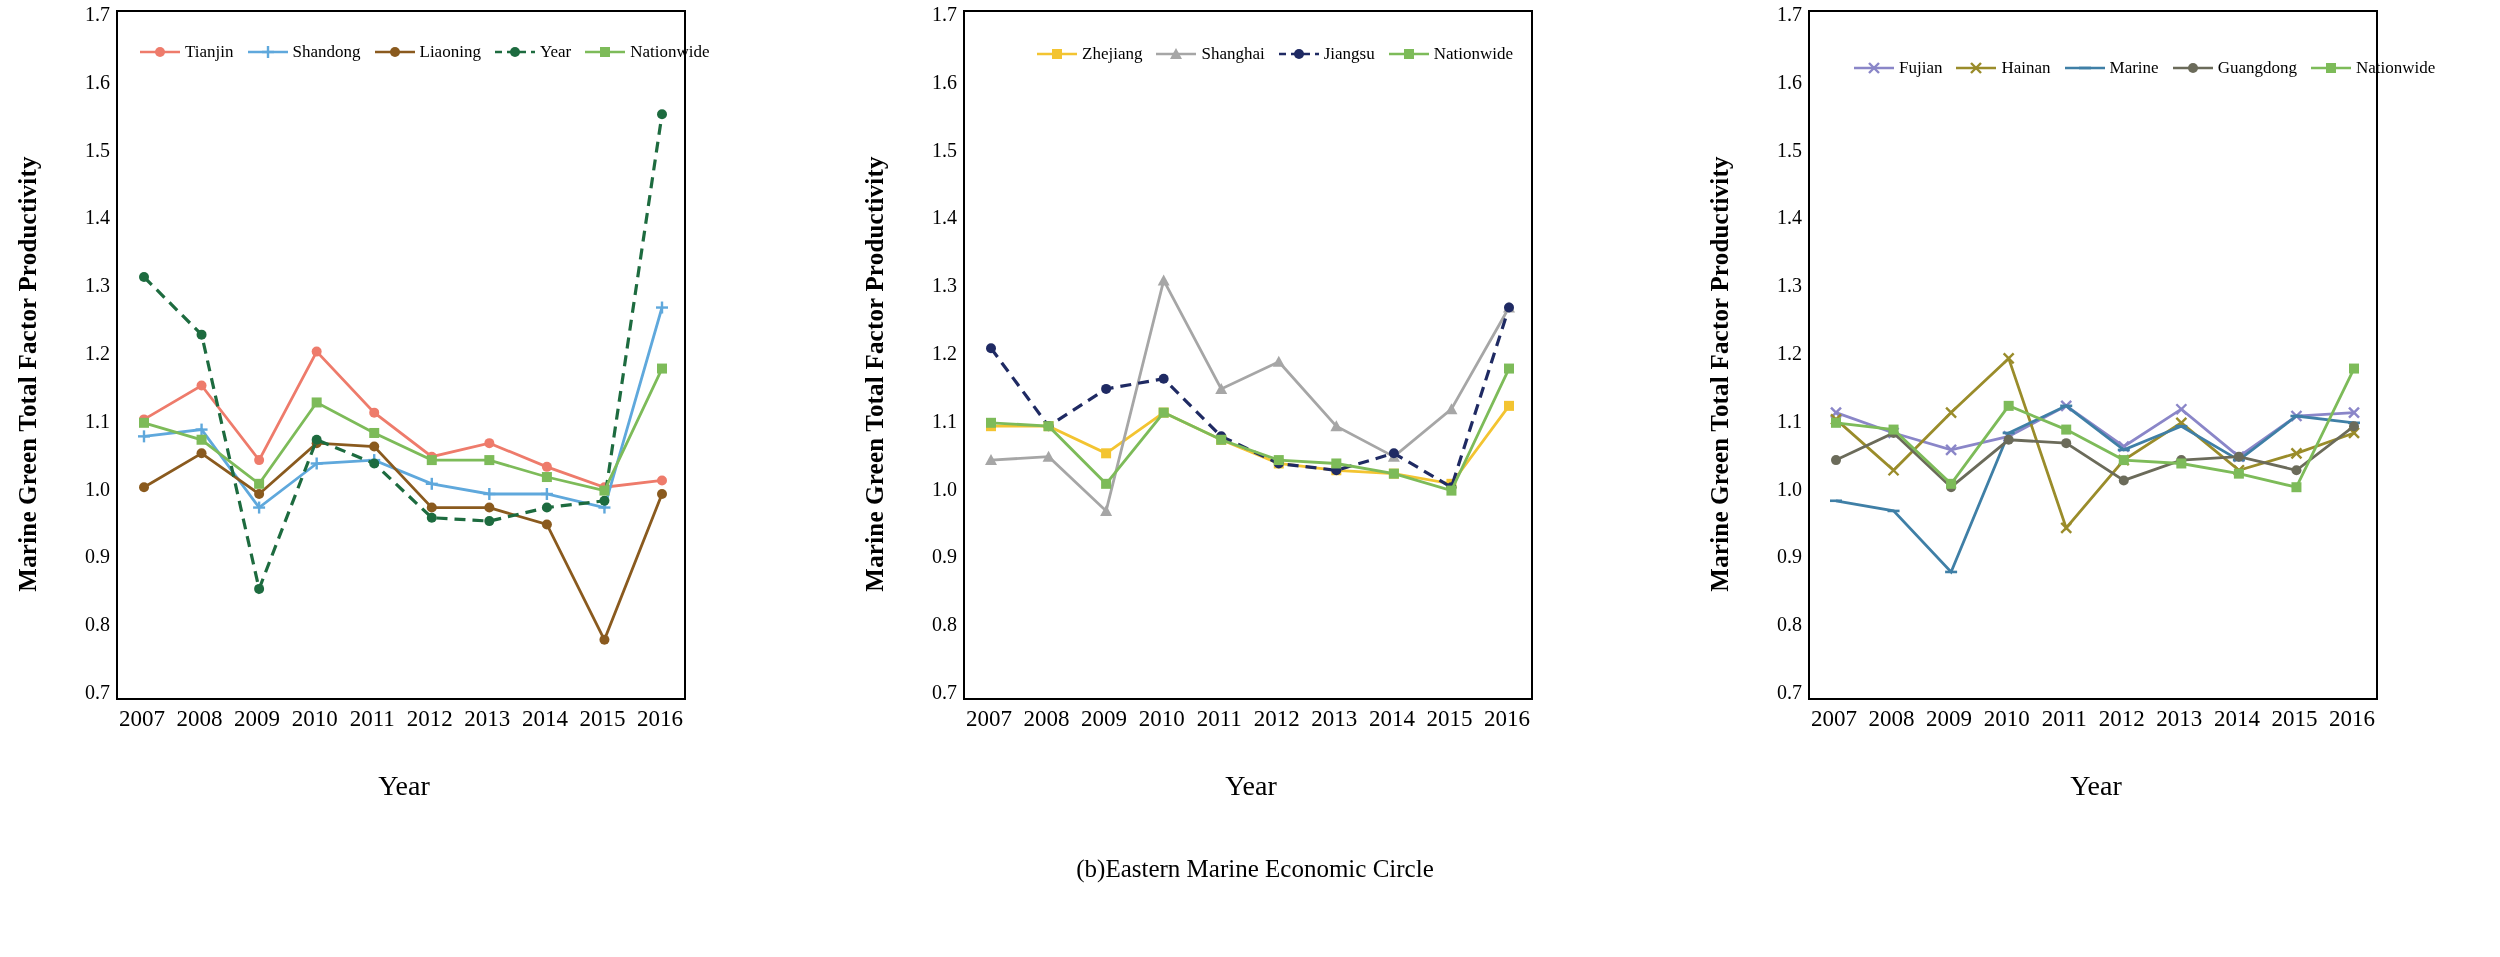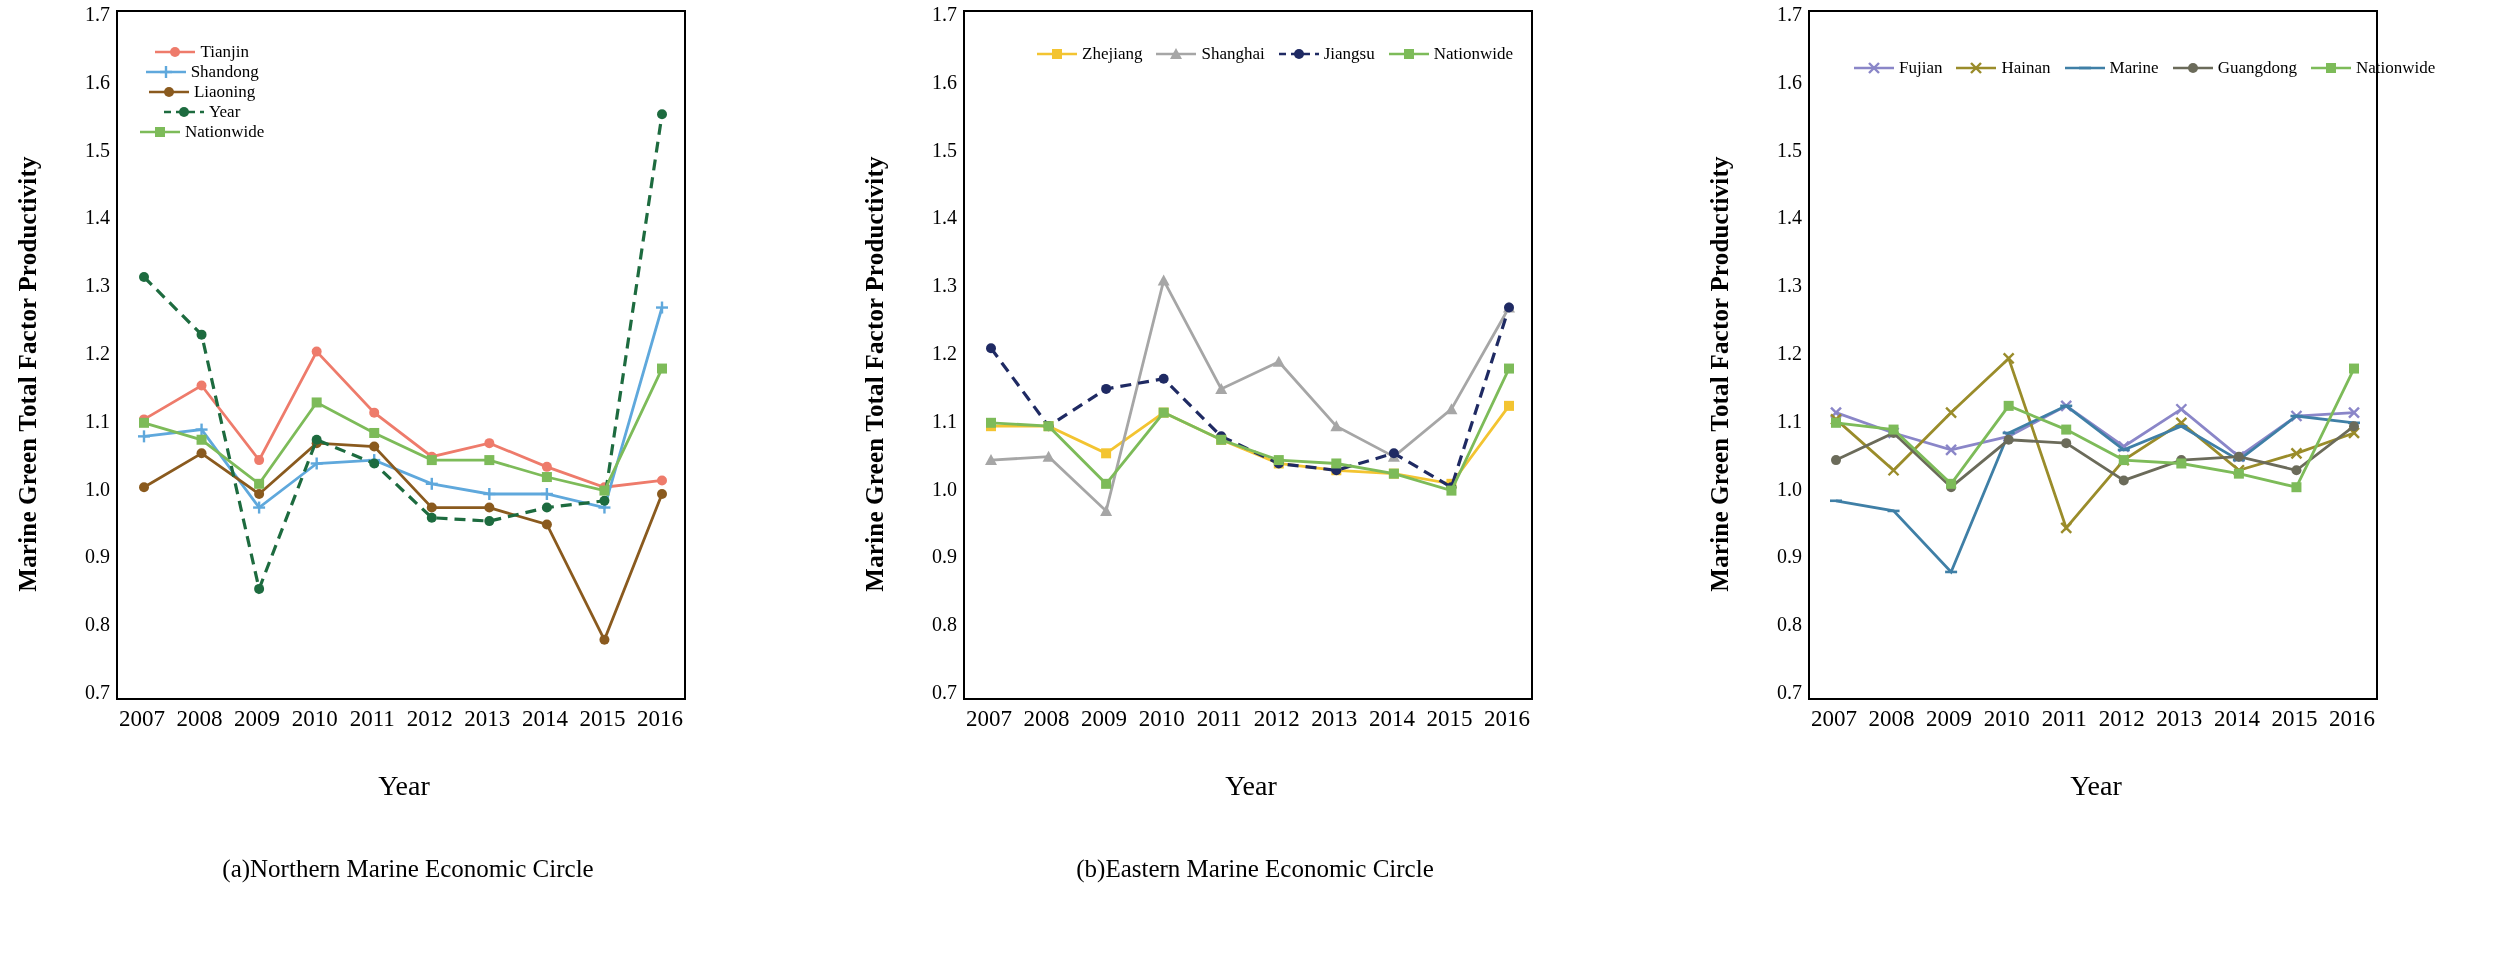--- a/index.html
+++ b/index.html
@@ -161,7 +161,7 @@
           <div style="top: 686px;">0.7</div>
         </div>
       <div class="frame">
-        <div class="legend" id="legend-a" style="left:20px; top:30px;flex-direction:column;">
+        <div class="legend" id="legend-a" style="left:20px; top:30px;">
             <div class="legend-item">
               <span class="legend-sym">
                 <svg width="44" height="16">

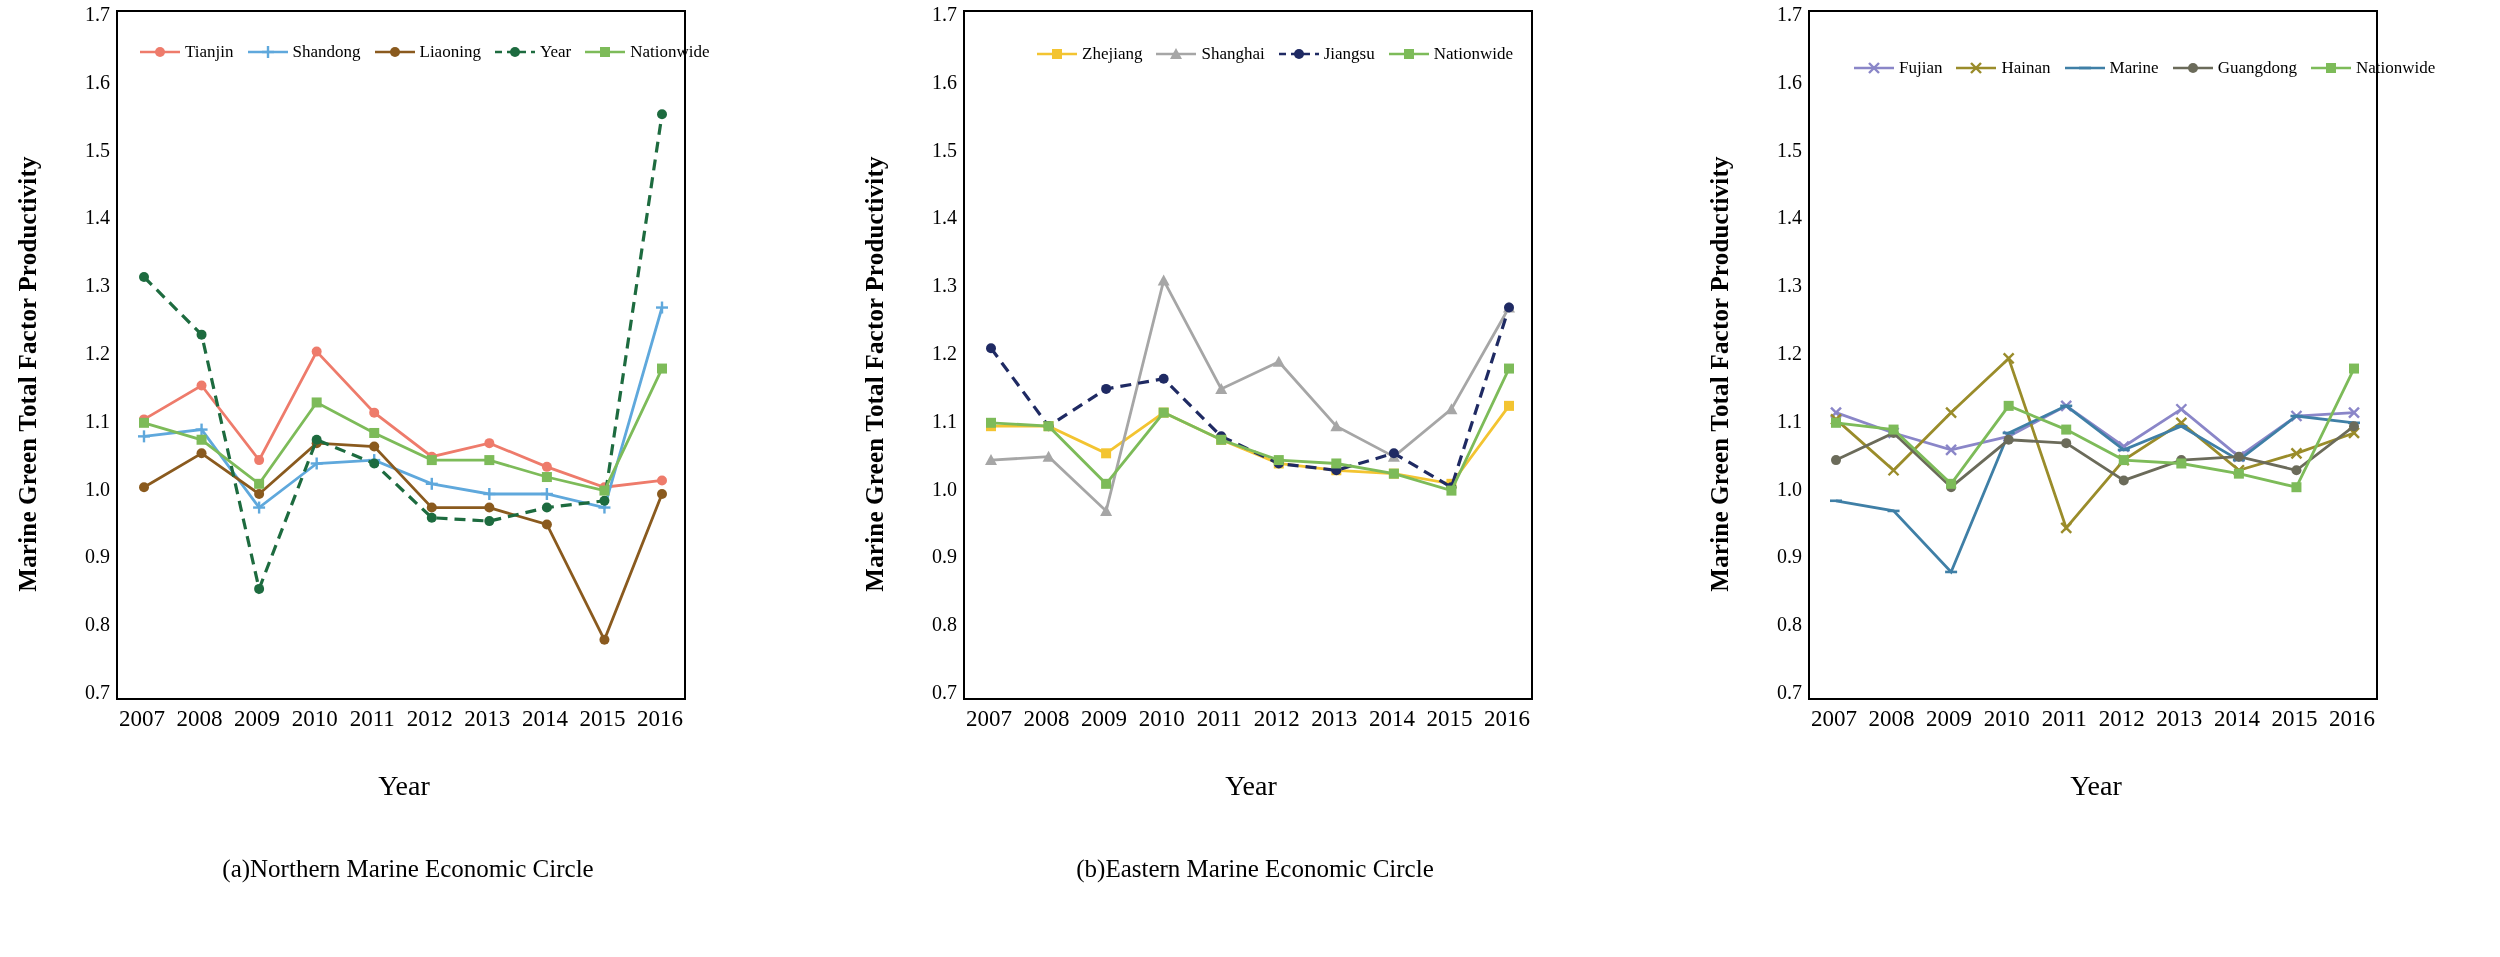--- a/index.html
+++ b/index.html
@@ -313,7 +313,6 @@
         </div>
     </div>
     <div class="xlabel">Year</div>
-    <div class="caption">(a)Northern Marine Economic Circle</div>
   </div>
 
   <div class="panel" id="panel-b">

